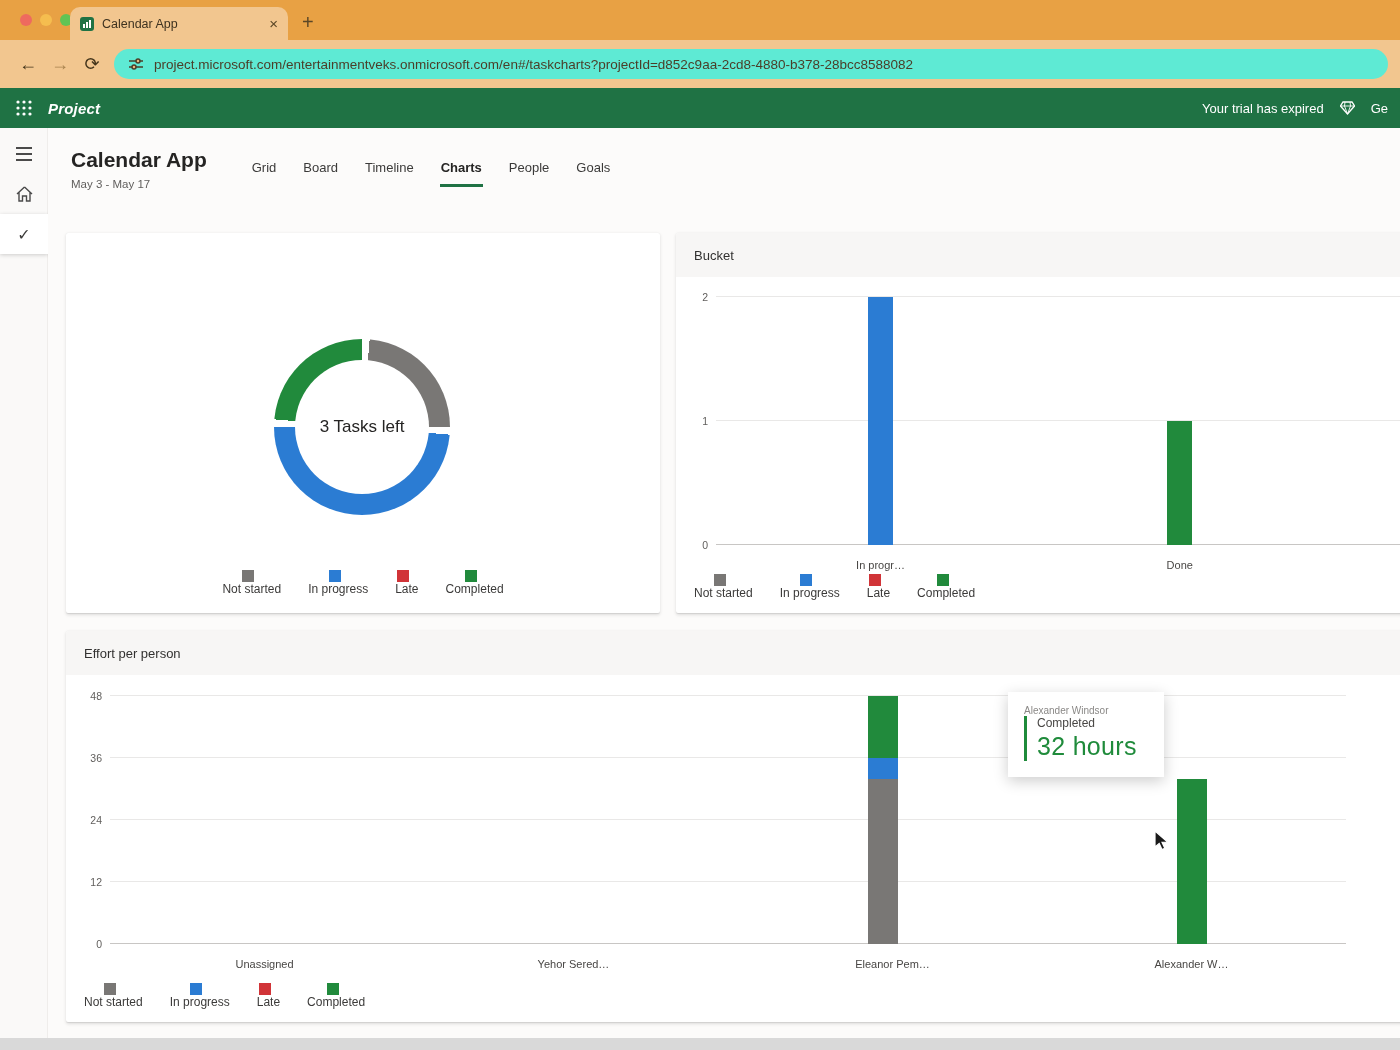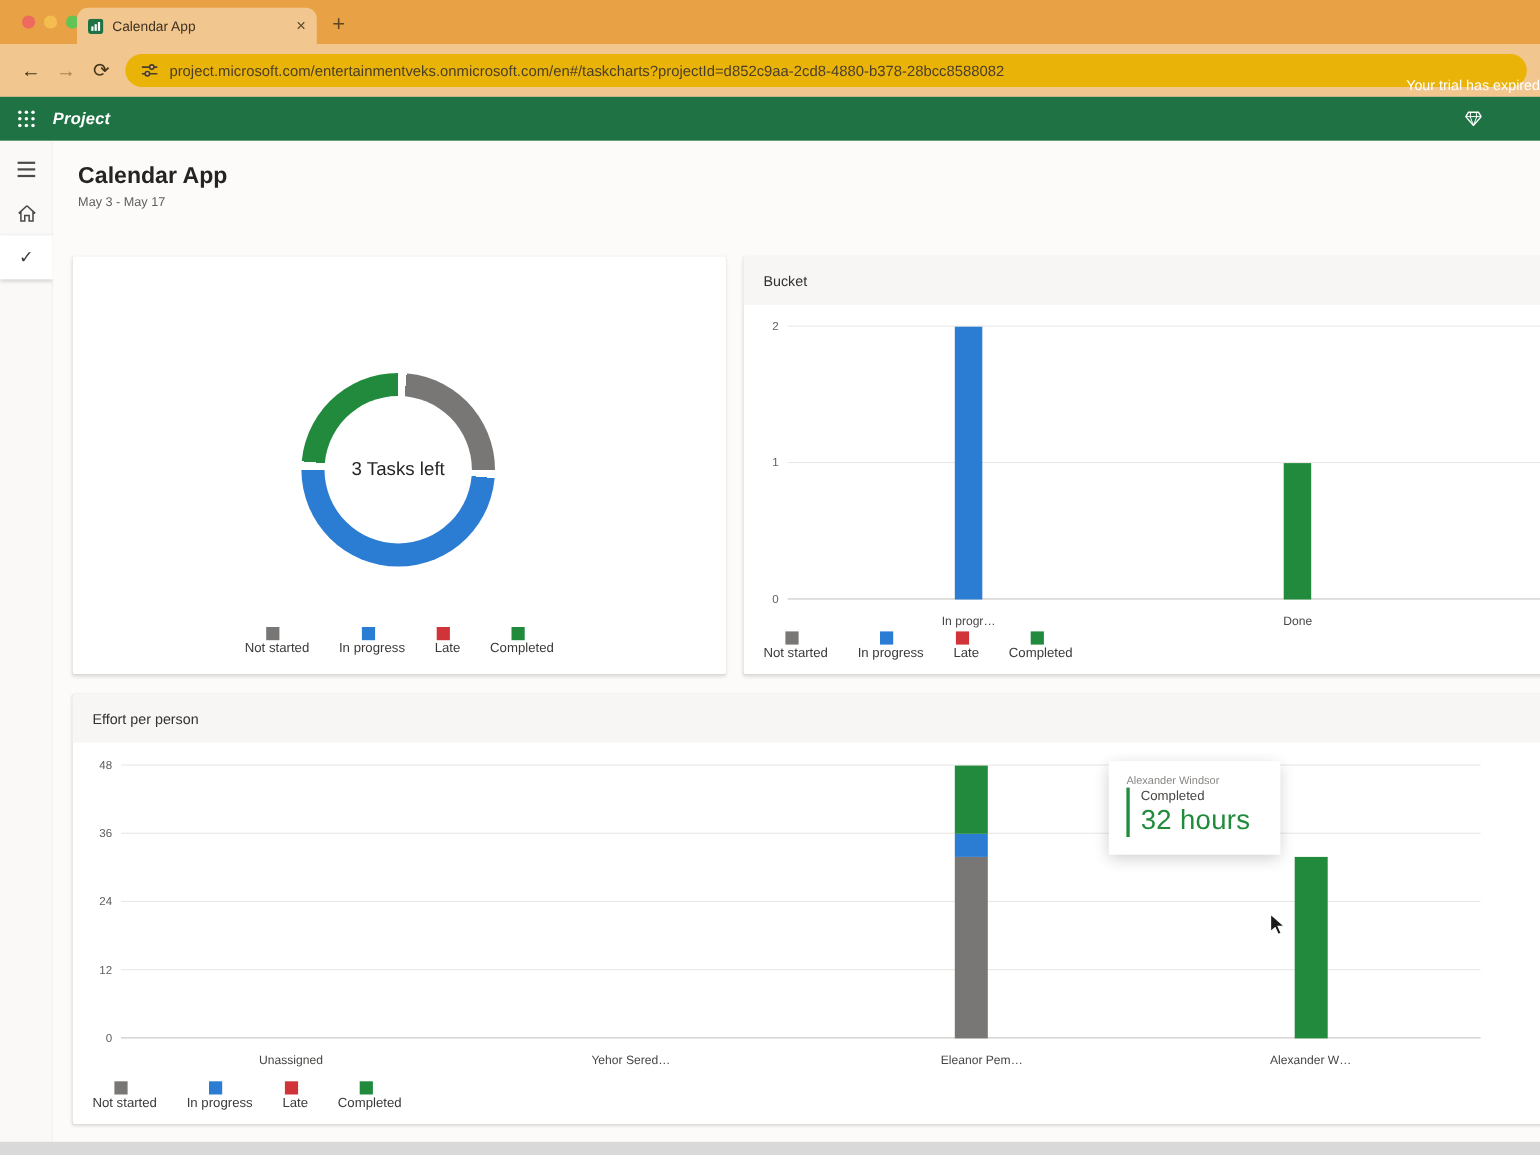--- a/index.html
+++ b/index.html
@@ -26,7 +26,7 @@
   .toolbar { position:absolute; top:40px; left:0; right:0; height:48px; background:#F2C68F; display:flex; align-items:center; padding:0 12px; }
   .nav-icon { width:32px; height:32px; display:flex; align-items:center; justify-content:center; font-size:18px; color:#46361C; }
   .nav-icon.disabled { color:#A9834E; }
-  .urlbar { flex:1; height:30px; background:#eab308; border-radius:15px; display:flex; align-items:center; padding:0 14px; margin-left:6px; gap:10px; overflow:hidden; }
+  .urlbar { flex:1; height:30px; background:#5eead4; border-radius:15px; display:flex; align-items:center; padding:0 14px; margin-left:6px; gap:10px; overflow:hidden; }
   .url-text { font-size:13.5px; color:#4B3E29; white-space:nowrap; }
   .tune-icon svg { display:block; }
 

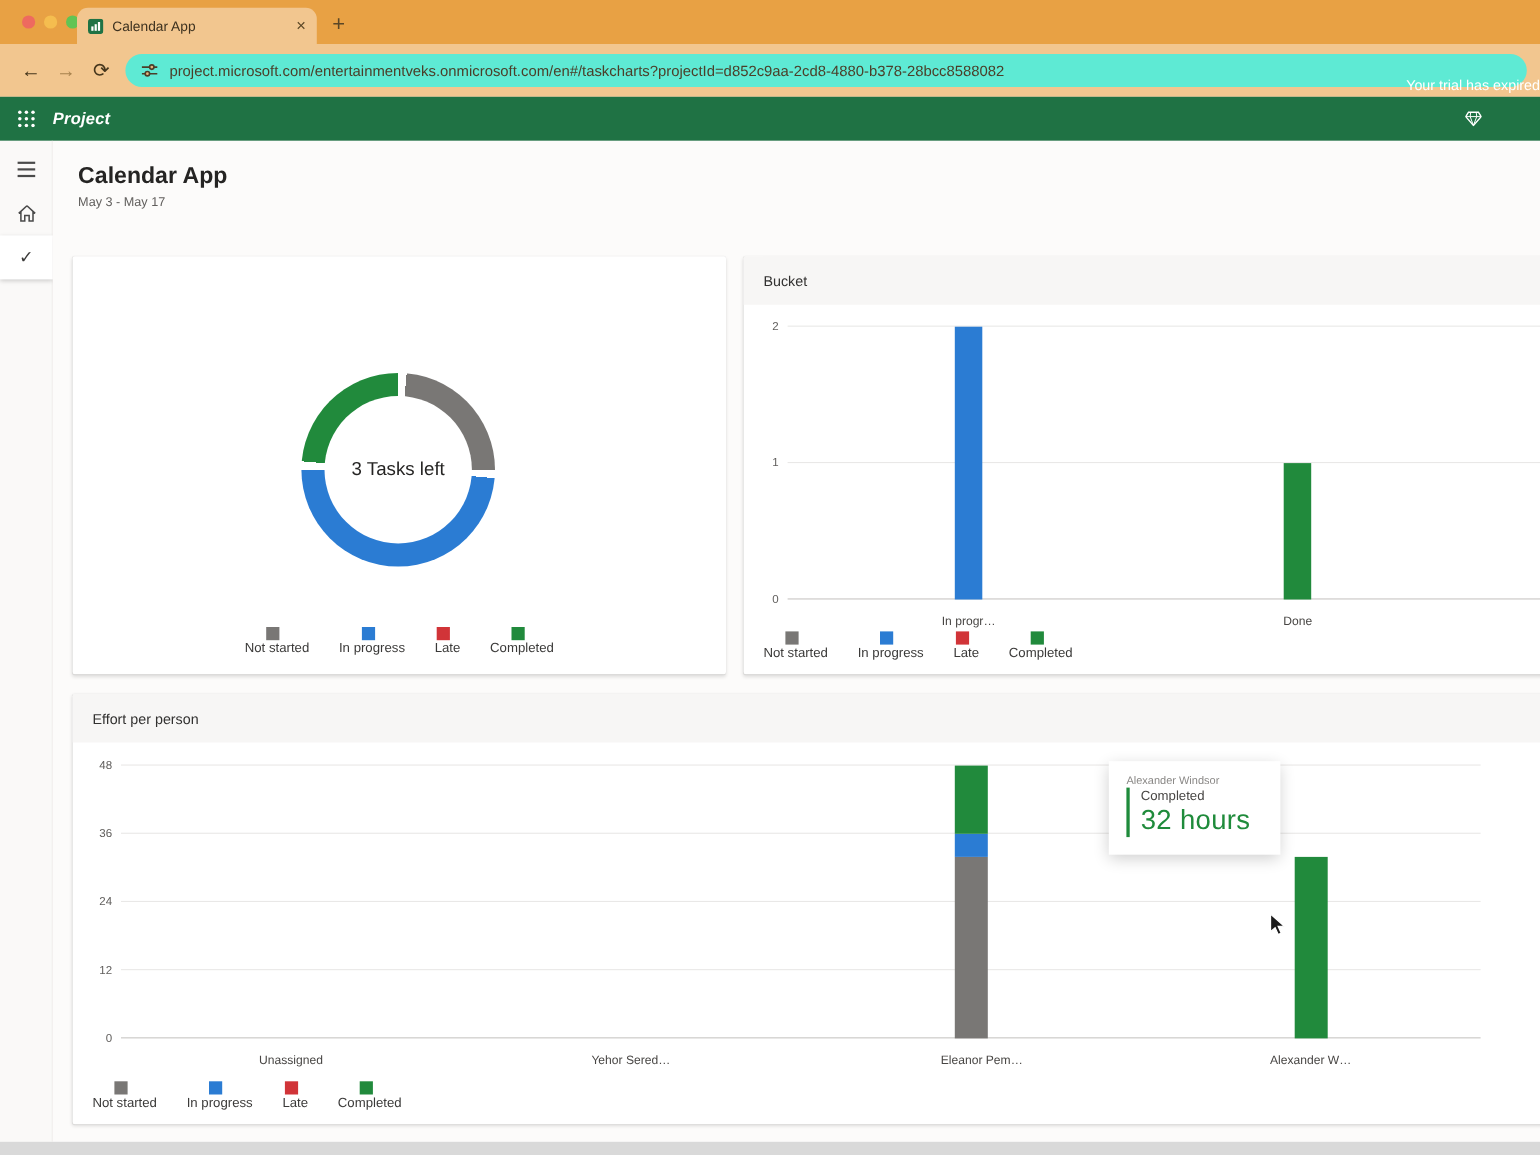--- a/index.html
+++ b/index.html
@@ -34,7 +34,7 @@
   .app-header { position:absolute; top:88px; left:0; right:0; height:40px; background:#1F7244; display:flex; align-items:center; color:#fff; }
   .waffle { width:48px; height:40px; display:flex; align-items:center; justify-content:center; }
   .brand { font-size:15px; font-weight:700; letter-spacing:.2px;font-style:italic; }
-  .header-right { margin-left:auto; display:flex; align-items:center; gap:16px; padding-right:0; overflow:hidden; white-space:nowrap;flex-direction:column; }
+  .header-right { margin-left:auto; display:flex; align-items:center; gap:16px; padding-right:12px; overflow:hidden; white-space:nowrap; }
   .trial-text { font-size:13px; }
   .header-trunc { font-size:13px; }
   .diamond { display:flex; align-items:center; }

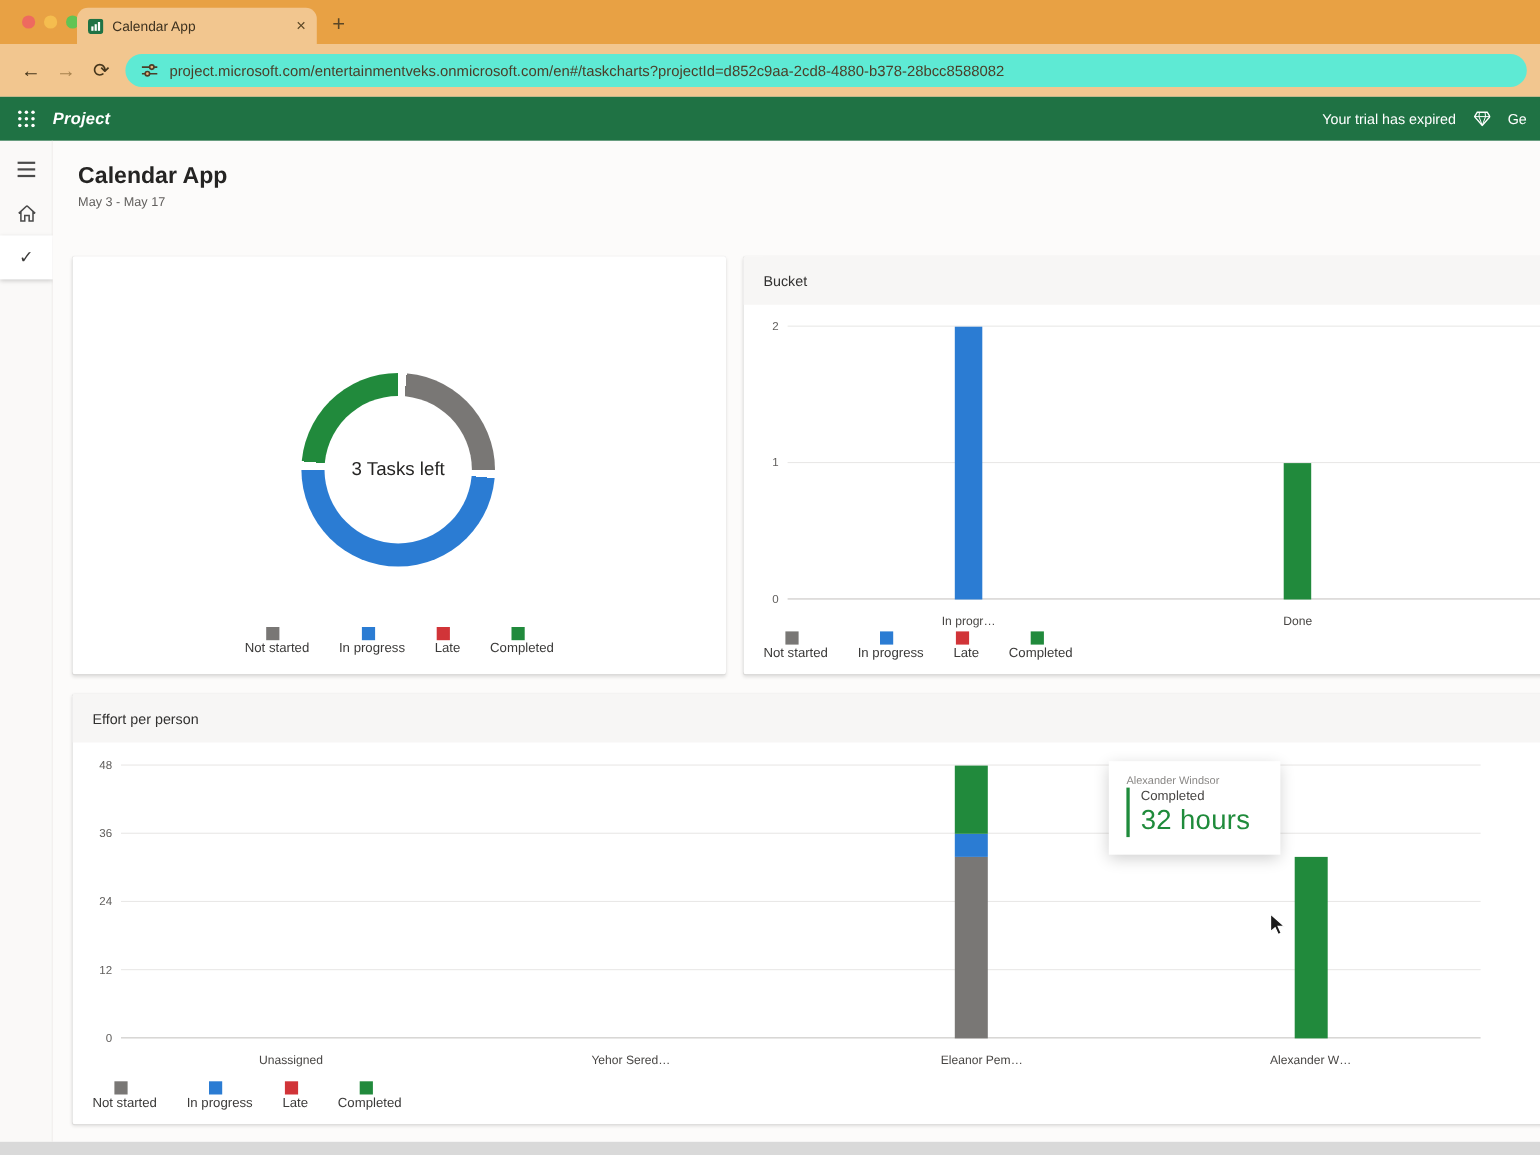--- a/index.html
+++ b/index.html
@@ -191,6 +191,14 @@
       <div class="page-title">Calendar App</div>
       <div class="date-range">May 3 - May 17</div>
     </div>
+    <div class="view-tabs">
+        <div class="vtab">Grid</div>
+        <div class="vtab">Board</div>
+        <div class="vtab">Timeline</div>
+        <div class="vtab active">Charts</div>
+        <div class="vtab">People</div>
+        <div class="vtab">Goals</div>
+      </div>
   </div>
 
   <section class="card card-status">

